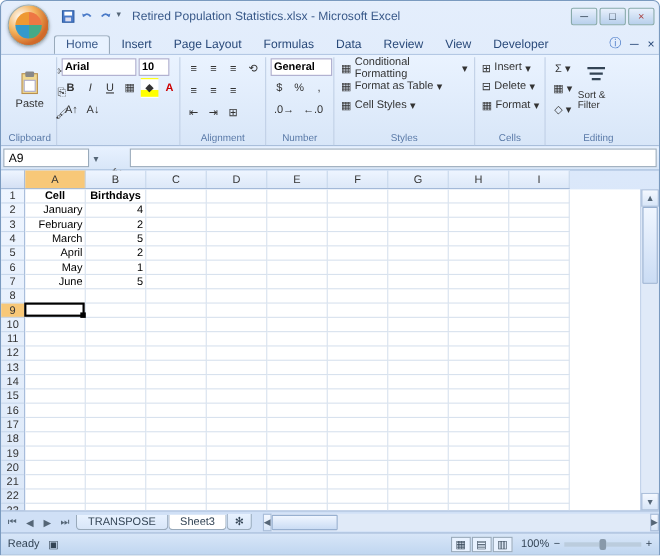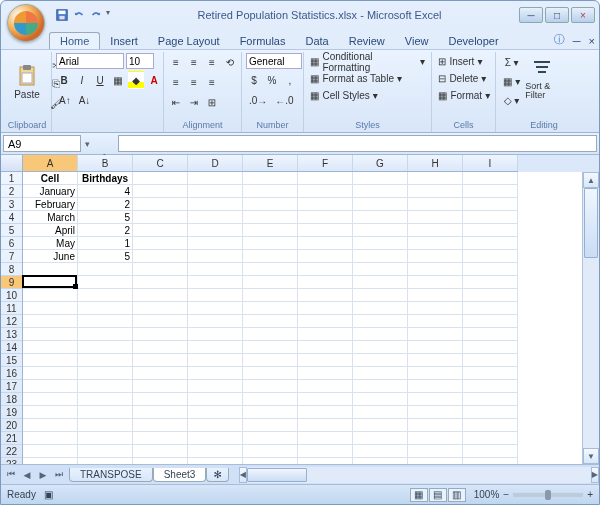--- a/index.html
+++ b/index.html
@@ -10,7 +10,7 @@
 .office-btn::after { content:""; position:absolute; inset:6px; background: conic-gradient(#e74 0 90deg,#4a8 0 180deg,#39c 0 270deg,#e93 0); border-radius:50%; }
 .qat { display: flex; gap: 3px; margin-left: 6px; align-items: center; }
 .qat span, .qat svg { width: 14px; height: 14px; }
-.title-text { flex: 1; text-align: center; font-size: 11px; color: #3a5a8a; }
+.title-text { flex: 1; font-size: 11px; color: #3a5a8a; }
 .win-ctrls { display: flex; gap: 2px; }
 .win-ctrls div { width: 24px; height: 16px; background: linear-gradient(#e8f0fc,#b8d0ec); border: 1px solid #8aa; border-radius: 2px; display:flex; align-items:center; justify-content:center; font-size:10px; color:#345; }
 .tabs { display: flex; padding-left: 48px; height: 20px; align-items: flex-end; }

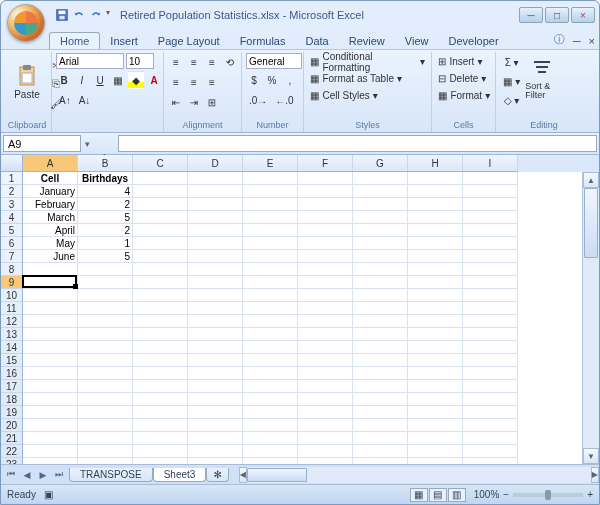--- a/index.html
+++ b/index.html
@@ -24,7 +24,7 @@
 .bigbtn { width: 40px; height: 56px; display: flex; flex-direction: column; align-items: center; justify-content: center; font-size: 10px; color: #333; gap: 2px; }
 .bigbtn svg { width: 24px; height: 24px; }
 .minibtn { font-size: 10px; height: 17px; display:flex; align-items:center; gap:3px; color:#333; padding: 0 2px; }
-.sel { height: 16px; font-size: 10px; border: 1px solid #aac; background: #fff; padding: 0 2px; }
+.sel { height: 16px; font-size: 10px; border: 1px solid #aac; background: #fff; padding: 0 2px; font-weight: bold; }
 .fontname { width: 68px; }
 .fontsize { width: 28px; }
 .namebox-row { height: 22px; background: linear-gradient(#e8f2ff,#d8e6f8); border-bottom: 1px solid #a0b8d8; display: flex; align-items: center; padding: 2px; }

